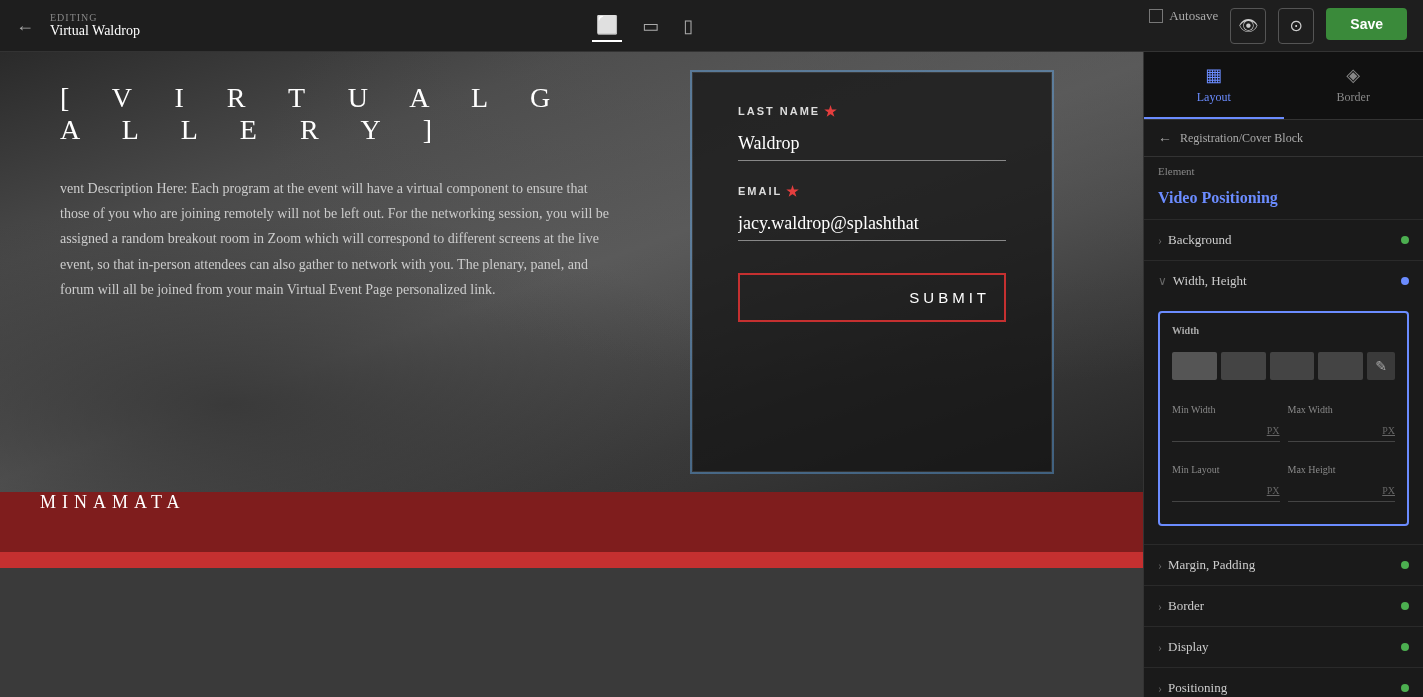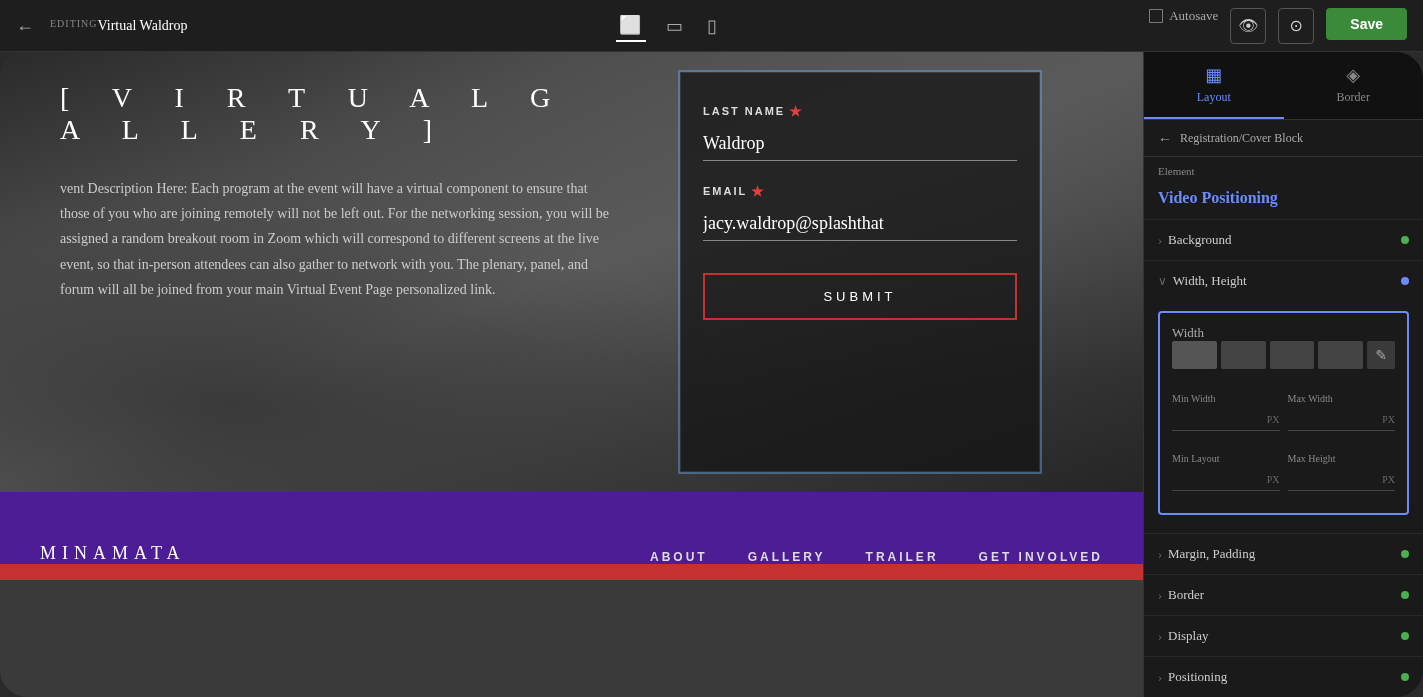--- a/index.html
+++ b/index.html
@@ -17,7 +17,7 @@
       gap: 12px;
     }
     .toolbar-left { display: flex; align-items: center; gap: 10px; }
-    .toolbar-editing { display: flex; flex-direction: row; }
+    .toolbar-editing { display: flex; flex-direction: column; }
     .toolbar-editing-label { font-size: 10px; color: #888; text-transform: uppercase; letter-spacing: 1px; }
     .toolbar-page-title { color: #fff; font-size: 14px; font-weight: 500; }
     .toolbar-back-arrow { color: #aaa; font-size: 18px; cursor: pointer; margin-right: 6px; }

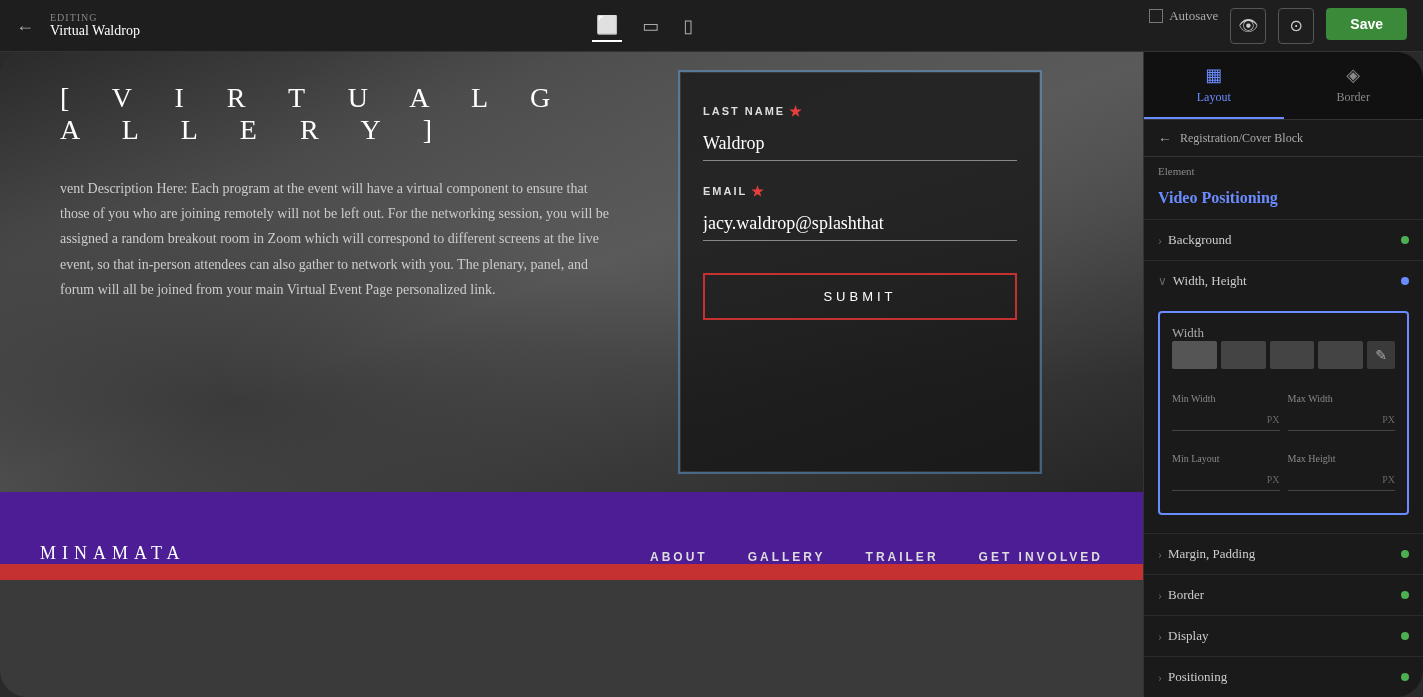--- a/index.html
+++ b/index.html
@@ -35,7 +35,6 @@
       display: flex;
       flex: 1;
       overflow: hidden;
-      border-radius: 27px;
     }
 
     

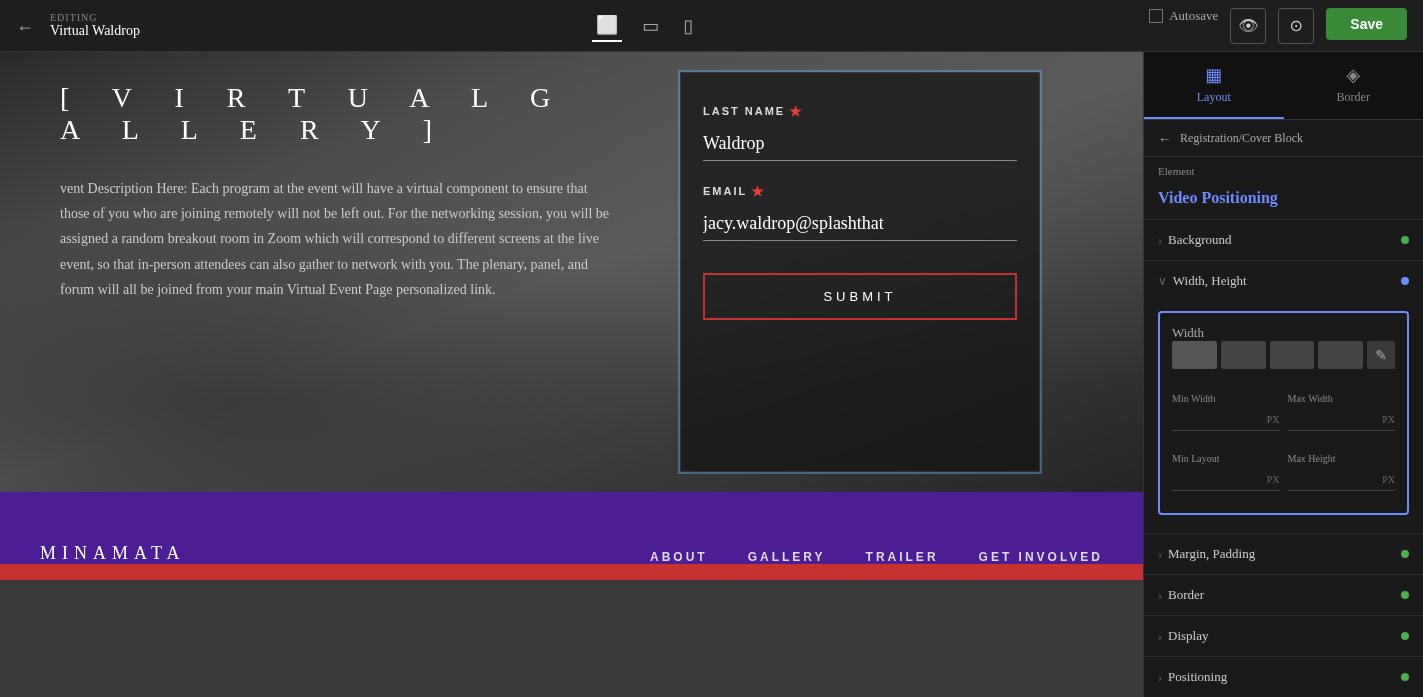--- a/index.html
+++ b/index.html
@@ -100,8 +100,8 @@
       flex: 0 0 360px;
       background: rgba(20,20,20,0.75);
       border: 1px solid rgba(255,255,255,0.1);
-      margin: 20px 20px 20px 0;
-      padding: 30px 22px;
+      margin: 20px 20px 20px 12px;
+      padding: 30px 45px;
       position: relative;
       z-index: 2;
       outline: 2px solid rgba(100,180,255,0.4);

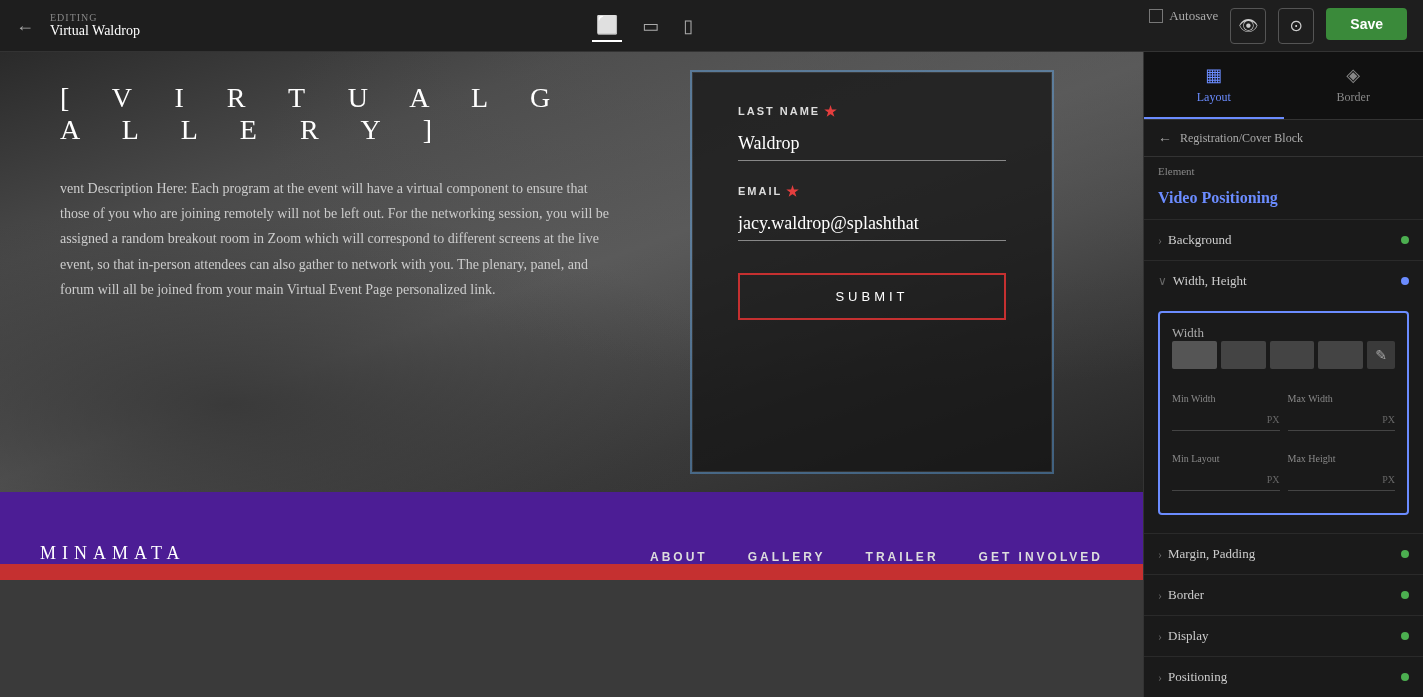--- a/index.html
+++ b/index.html
@@ -139,11 +139,12 @@
       color: #fff;
       padding: 14px;
       letter-spacing: 4px;
-      font-size: 13px;
+      font-size: 15px;
       cursor: pointer;
       text-transform: uppercase;
       font-family: 'Arial', sans-serif;
       margin-top: 10px;
+      text-align: right;
     }
 
     

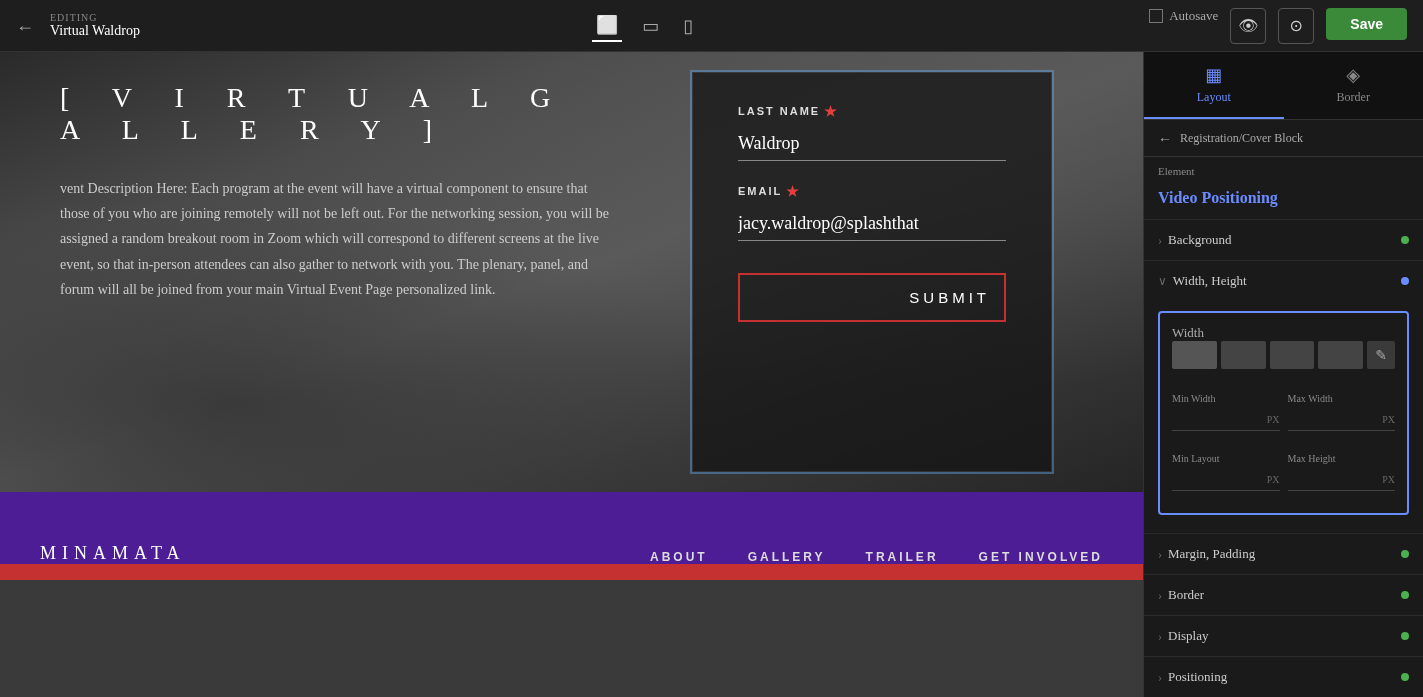--- a/index.html
+++ b/index.html
@@ -272,7 +272,7 @@
       padding: 12px;
       margin-bottom: 4px;
     }
-    .wh-label { color: #aaa; font-size: 13px; margin-bottom: 0; }
+    .wh-label { color: #aaa; font-size: 10px; margin-bottom: 16px; font-weight: bold; }
     .wh-buttons { display: flex; gap: 4px; margin-bottom: 12px; }
     .wh-btn {
       flex: 1;

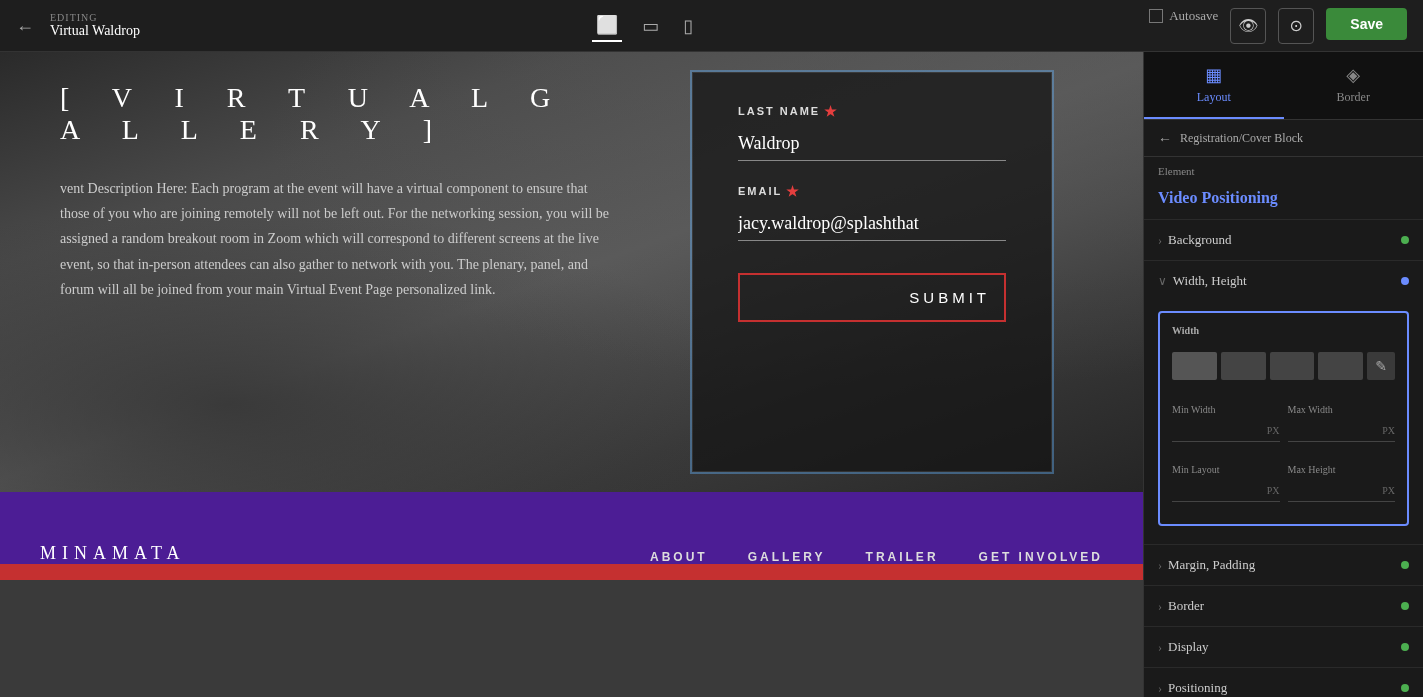--- a/index.html
+++ b/index.html
@@ -297,7 +297,7 @@
       outline: none;
       width: 60px;
     }
-    .wh-unit { color: #666; font-size: 10px; }
+    .wh-unit { color: #666; font-size: 10px; text-decoration: underline; }
 
     
     .panel-bottom {

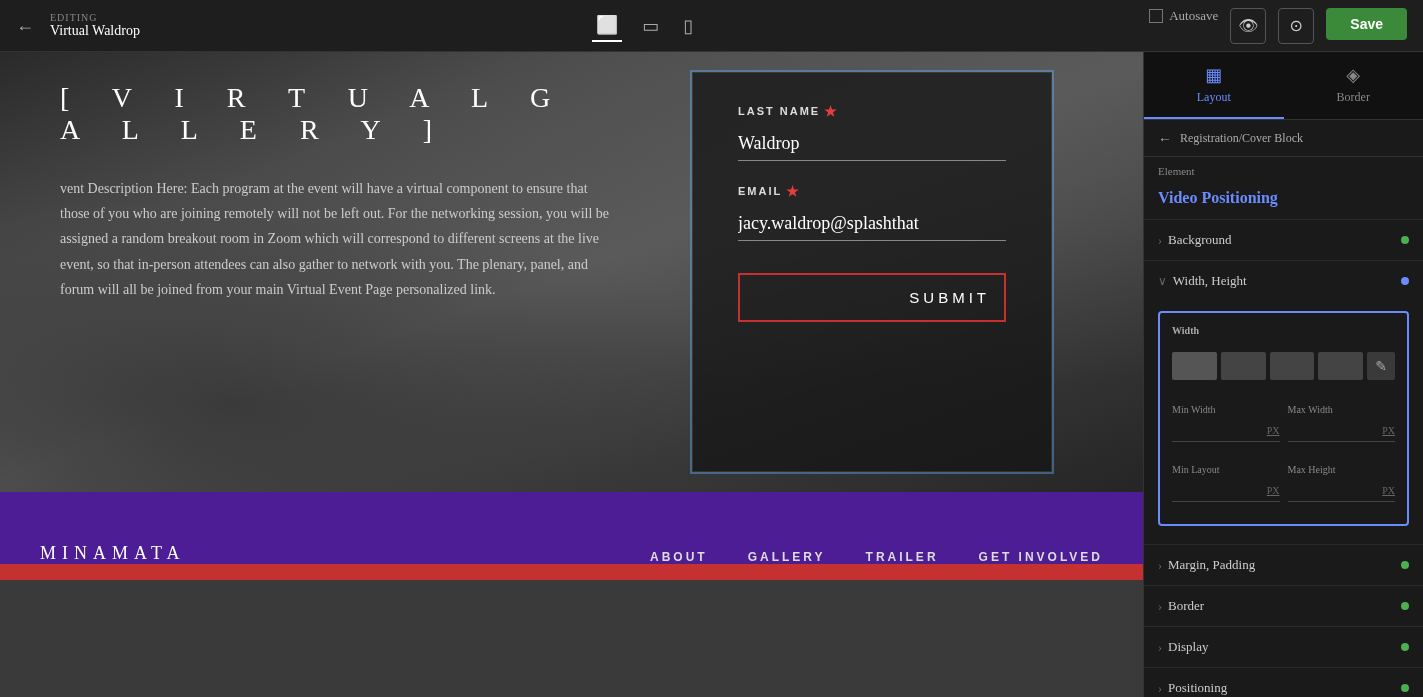--- a/index.html
+++ b/index.html
@@ -149,10 +149,10 @@
 
     
     .footer-nav {
-      background: #4c1d95;
-      height: 72px;
-      display: flex;
-      align-items: flex-end;
+      background: #7f1d1d;
+      height: 60px;
+      display: flex;
+      align-items: flex-start;
       padding: 0 40px;
       flex-shrink: 0;
     }

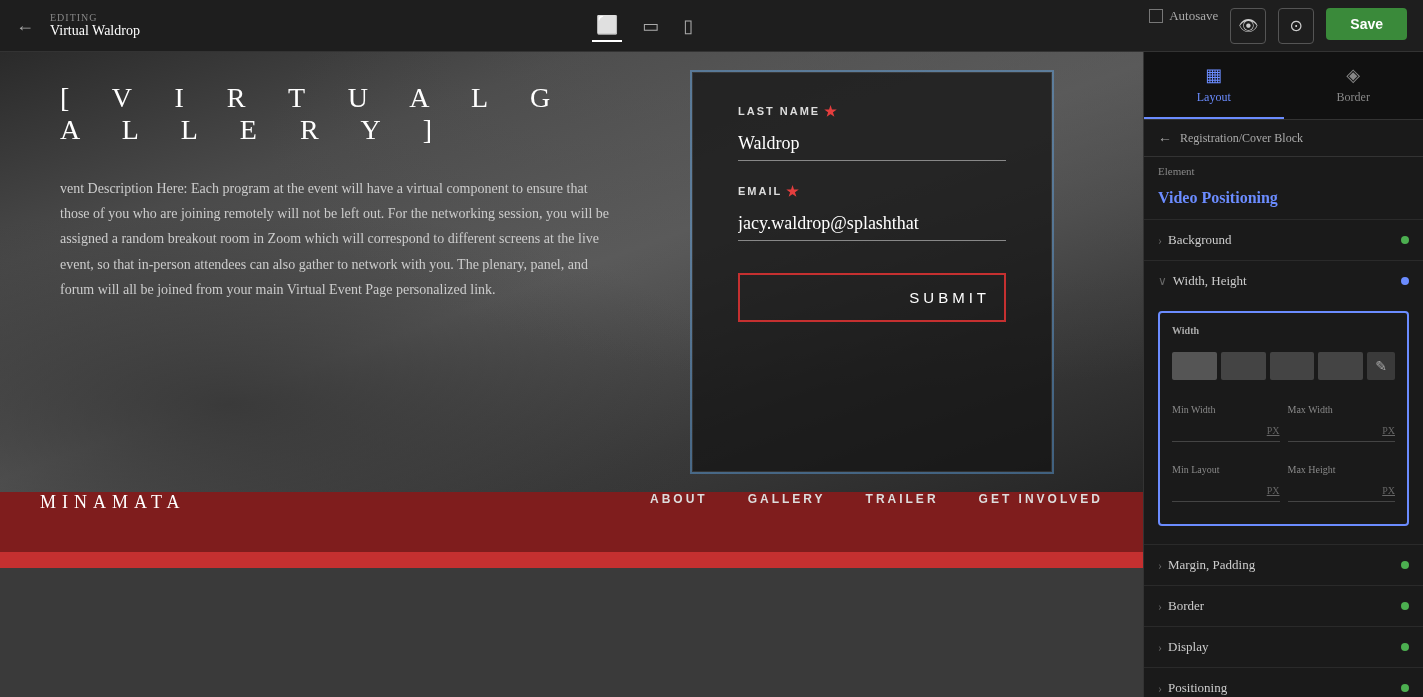--- a/index.html
+++ b/index.html
@@ -378,12 +378,6 @@
 
       <div class="footer-nav">
         <div class="footer-logo">MINAMATA</div>
-        <nav class="footer-nav-links">
-          <a class="footer-nav-link">ABOUT</a>
-          <a class="footer-nav-link">GALLERY</a>
-          <a class="footer-nav-link">TRAILER</a>
-          <a class="footer-nav-link">GET INVOLVED</a>
-        </nav>
       </div>
 
       <div class="red-bar"></div>

